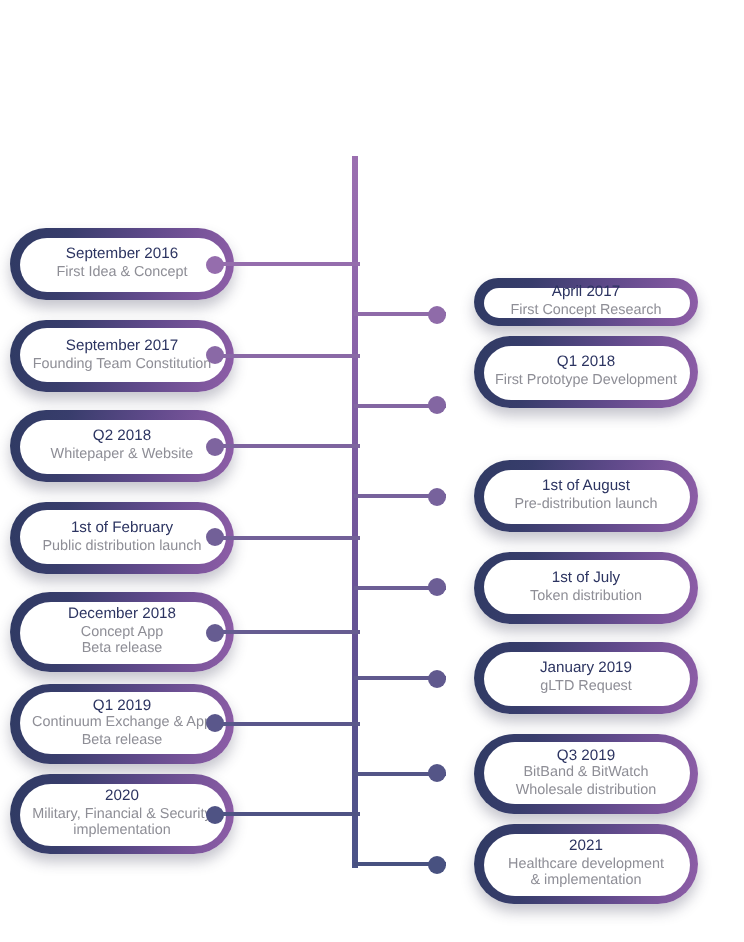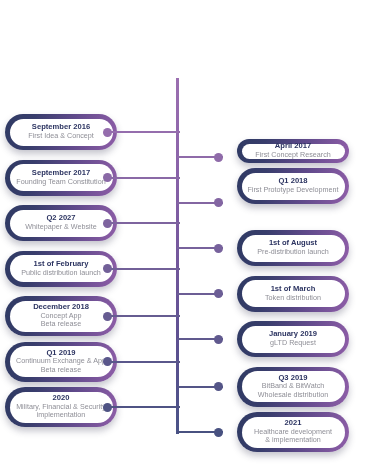--- a/index.html
+++ b/index.html
@@ -53,7 +53,7 @@
     text-align:center;line-height:1.18;
     padding:0 4px;box-sizing:border-box;
   }
-  .pill-title{font-size:7.6px;font-weight:bold;color:#2c3461;white-space:nowrap;}
+  .pill-title{font-size:7.6px;font-weight:normal;color:#2c3461;white-space:nowrap;}
   .pill-sub{font-size:7.2px;color:#8e8e96;white-space:nowrap;}
 
   

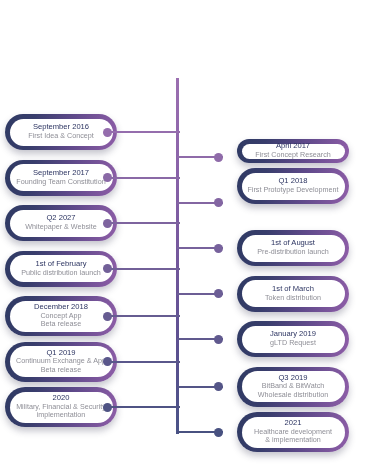--- a/index.html
+++ b/index.html
@@ -86,7 +86,7 @@
       <div class="dot" style="left: 103px; top: 173px; background: rgb(138, 105, 166);"></div>
       <div class="pill" style="left: 5px; top: 205px; width: 112px; height: 36px;">
         <div class="pill-inner">
-          <div class="pill-title">Q2 2027</div>
+          <div class="pill-title">Q2 2018</div>
           <div class="pill-sub">Whitepaper &amp; Website</div>
         </div>
       </div>

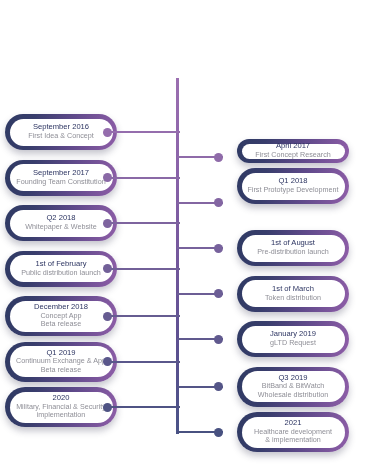--- a/index.html
+++ b/index.html
@@ -153,7 +153,7 @@
       <div class="dot" style="left: 214px; top: 243.5px; background: rgb(119, 98, 156);"></div>
       <div class="pill" style="left: 237px; top: 275.5px; width: 112px; height: 36px;">
         <div class="pill-inner">
-          <div class="pill-title">1st of March</div>
+          <div class="pill-title">1st of July</div>
           <div class="pill-sub">Token distribution</div>
         </div>
       </div>

